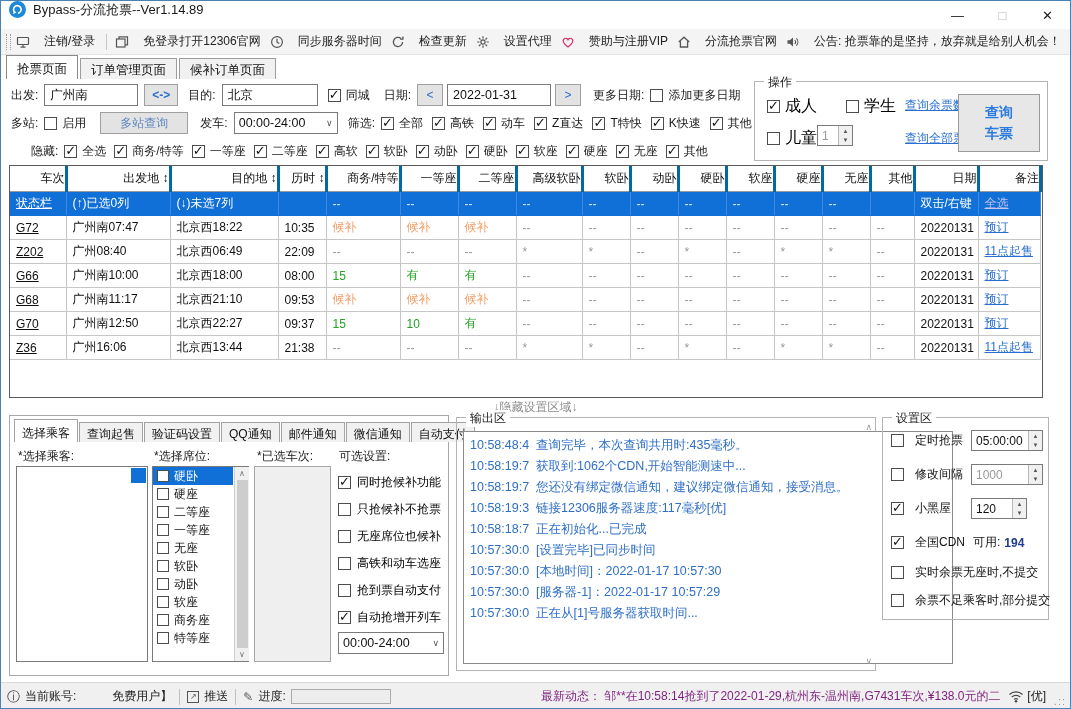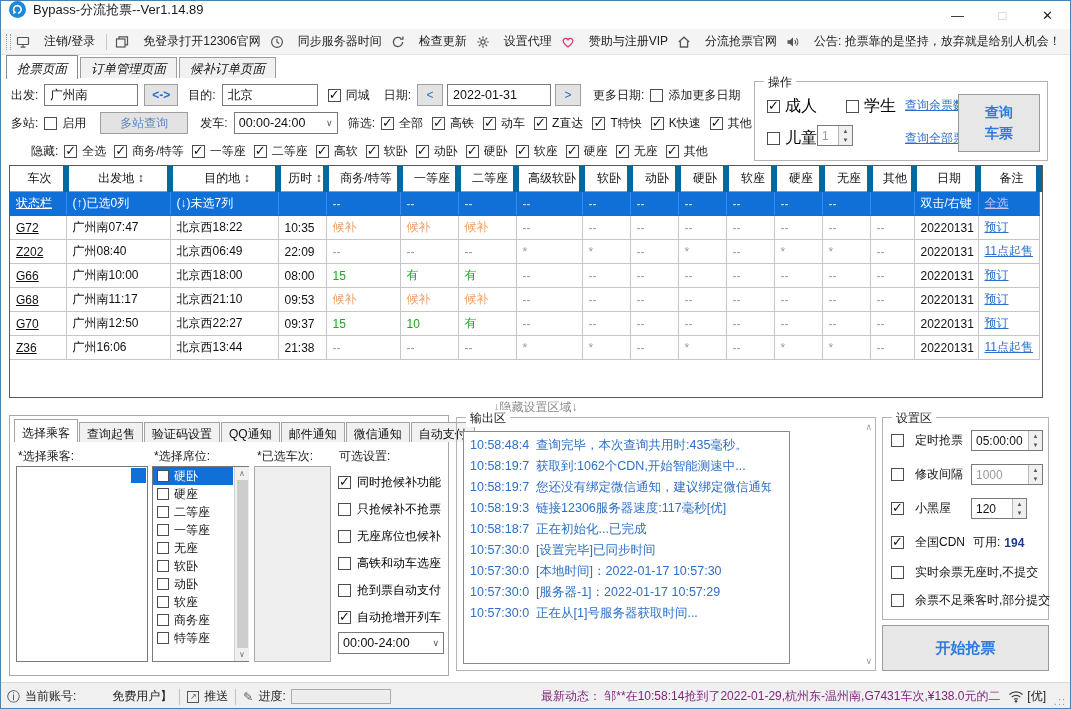--- a/index.html
+++ b/index.html
@@ -24,7 +24,7 @@
   .tb-sep{width:1px;height:16px;background:#c8c8c8;margin:0 8px 0 2px;}
 
   
-  .mtabs{position:absolute;left:5px;top:54px;height:24px;display:flex;align-items:center;font-style:italic;}
+  .mtabs{position:absolute;left:5px;top:54px;height:24px;display:flex;align-items:flex-end;}
   .mtab{height:21px;padding:3px 10px 0 10px;font-size:12.5px;color:#111;background:#f1f1f1;border:1px solid #9c9c9c;border-bottom:none;margin-right:2px;}
   .mtab.active{height:24px;padding-top:5px;background:#fff;border-color:#8a8a8a;position:relative;z-index:2;}
 

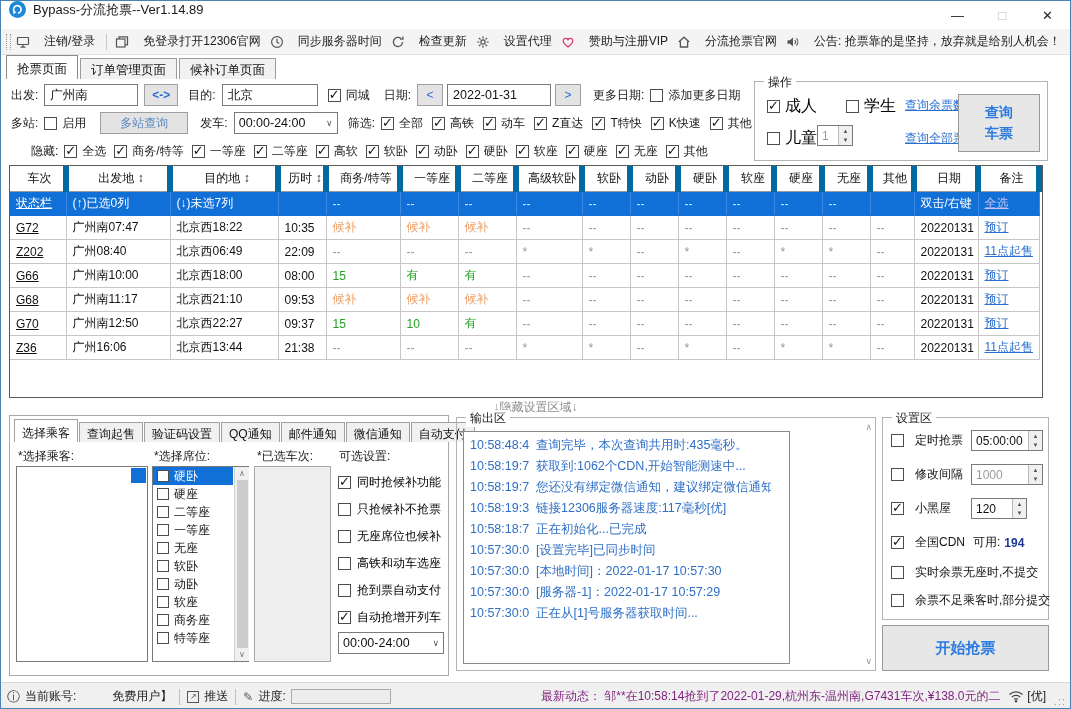--- a/index.html
+++ b/index.html
@@ -55,7 +55,7 @@
   
   .tablewrap{position:absolute;left:8px;top:164px;width:1034px;height:233px;border:1px solid #5a5a5a;background:#fff;overflow:hidden;}
   table.ttab{table-layout:fixed;width:100%;border-collapse:collapse;font-size:12px;color:#111;}
-  .ttab th{font-weight:normal;text-align:center;padding:4px 0 4px 6px;border-right:6px solid #0369a1;border-bottom:1px solid #9a9a9a;white-space:nowrap;overflow:hidden;}
+  .ttab th{font-weight:normal;text-align:right;padding:4px 0 4px 6px;border-right:3px solid #0369a1;border-bottom:1px solid #9a9a9a;white-space:nowrap;overflow:hidden;}
   .ttab td{padding:3px 0 3px 6px;border-right:1px solid #c6c6c6;border-bottom:1px solid #c6c6c6;white-space:nowrap;overflow:hidden;height:16px;}
   .ttab th:nth-child(1){width:56px}.ttab th:nth-child(2){width:104px}.ttab th:nth-child(3){width:108px}
   .ttab th:nth-child(4){width:48px}.ttab th:nth-child(5){width:74px}.ttab th:nth-child(6){width:58px}

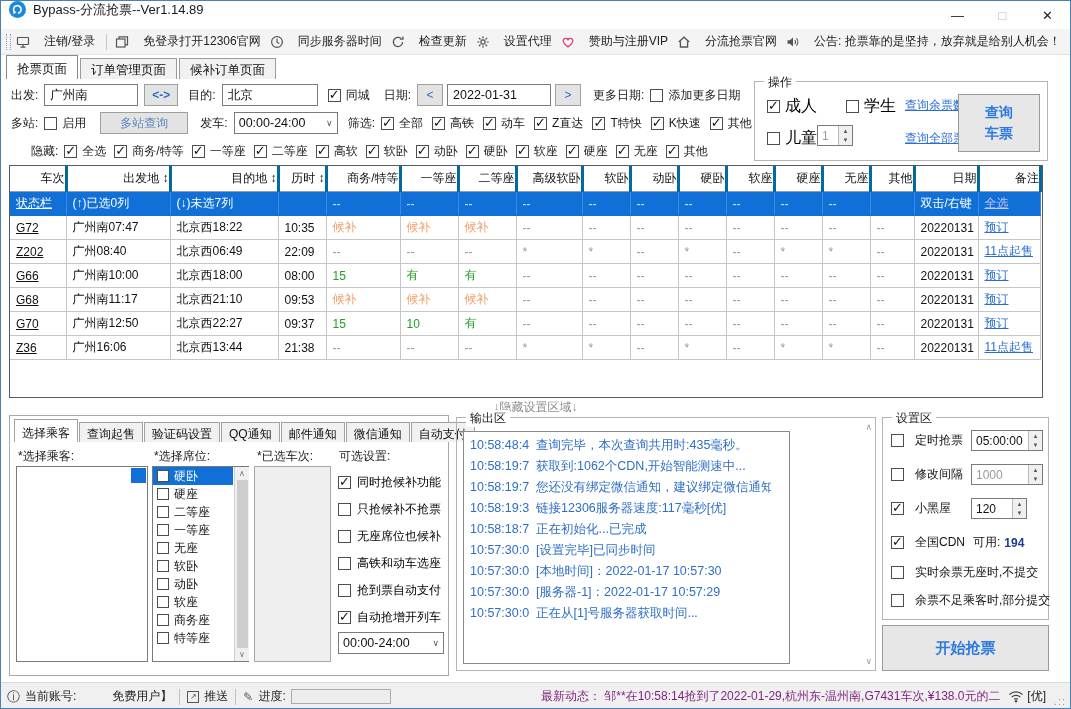--- a/index.html
+++ b/index.html
@@ -94,7 +94,7 @@
 
   
   .outbox{position:absolute;left:455px;top:416px;width:420px;height:254px;border:1px solid #b4b4b4;}
-  .outinner{position:absolute;left:6px;top:13px;width:327px;height:233px;border:1px solid #8a8a8a;background:#fff;overflow:hidden;padding:3px 18px 3px 6px;}
+  .outinner{position:absolute;left:6px;top:13px;width:490px;height:233px;border:1px solid #8a8a8a;background:#fff;overflow:hidden;padding:3px 18px 3px 6px;}
   .log-line{font-size:12.5px;color:#2f6fc6;line-height:21px;white-space:pre;overflow:hidden;}
   .scroll-up,.scroll-dn{position:absolute;right:3px;font-size:9px;color:#9a9a9a;}
   .scroll-up{top:4px;}

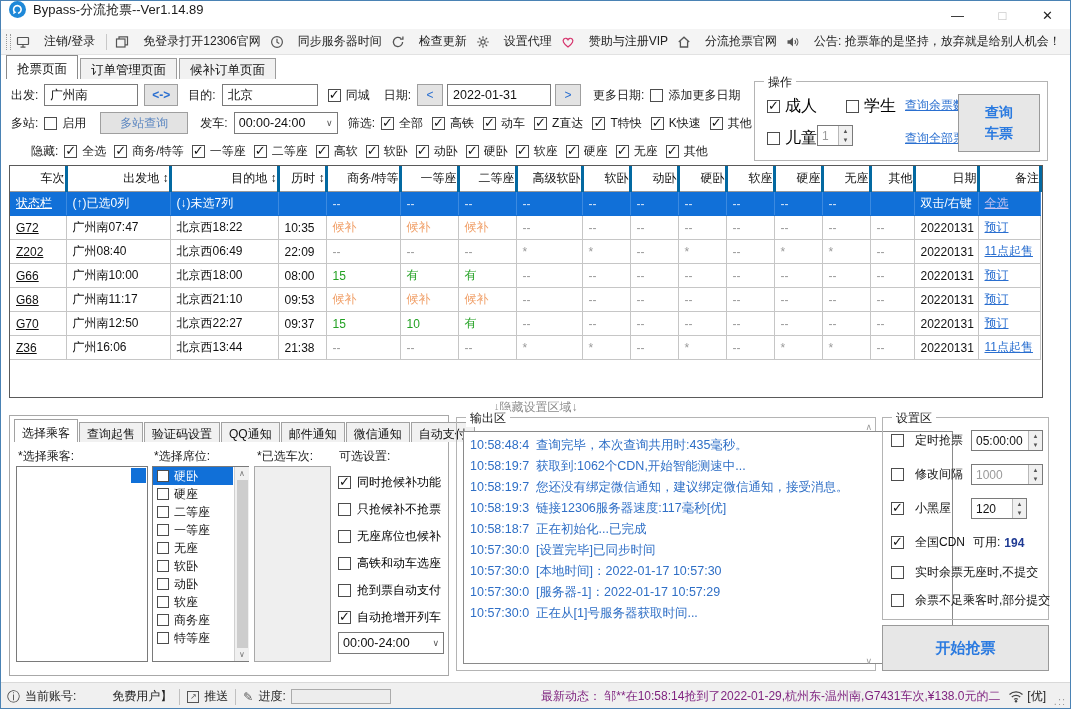--- a/index.html
+++ b/index.html
@@ -719,7 +719,6 @@
     </div>
   </div>
 
-  <div class="bigbtn startbtn">开始抢票</div>
 
   <div class="statusbar">
     <span class="info-ico">ⓘ</span>

